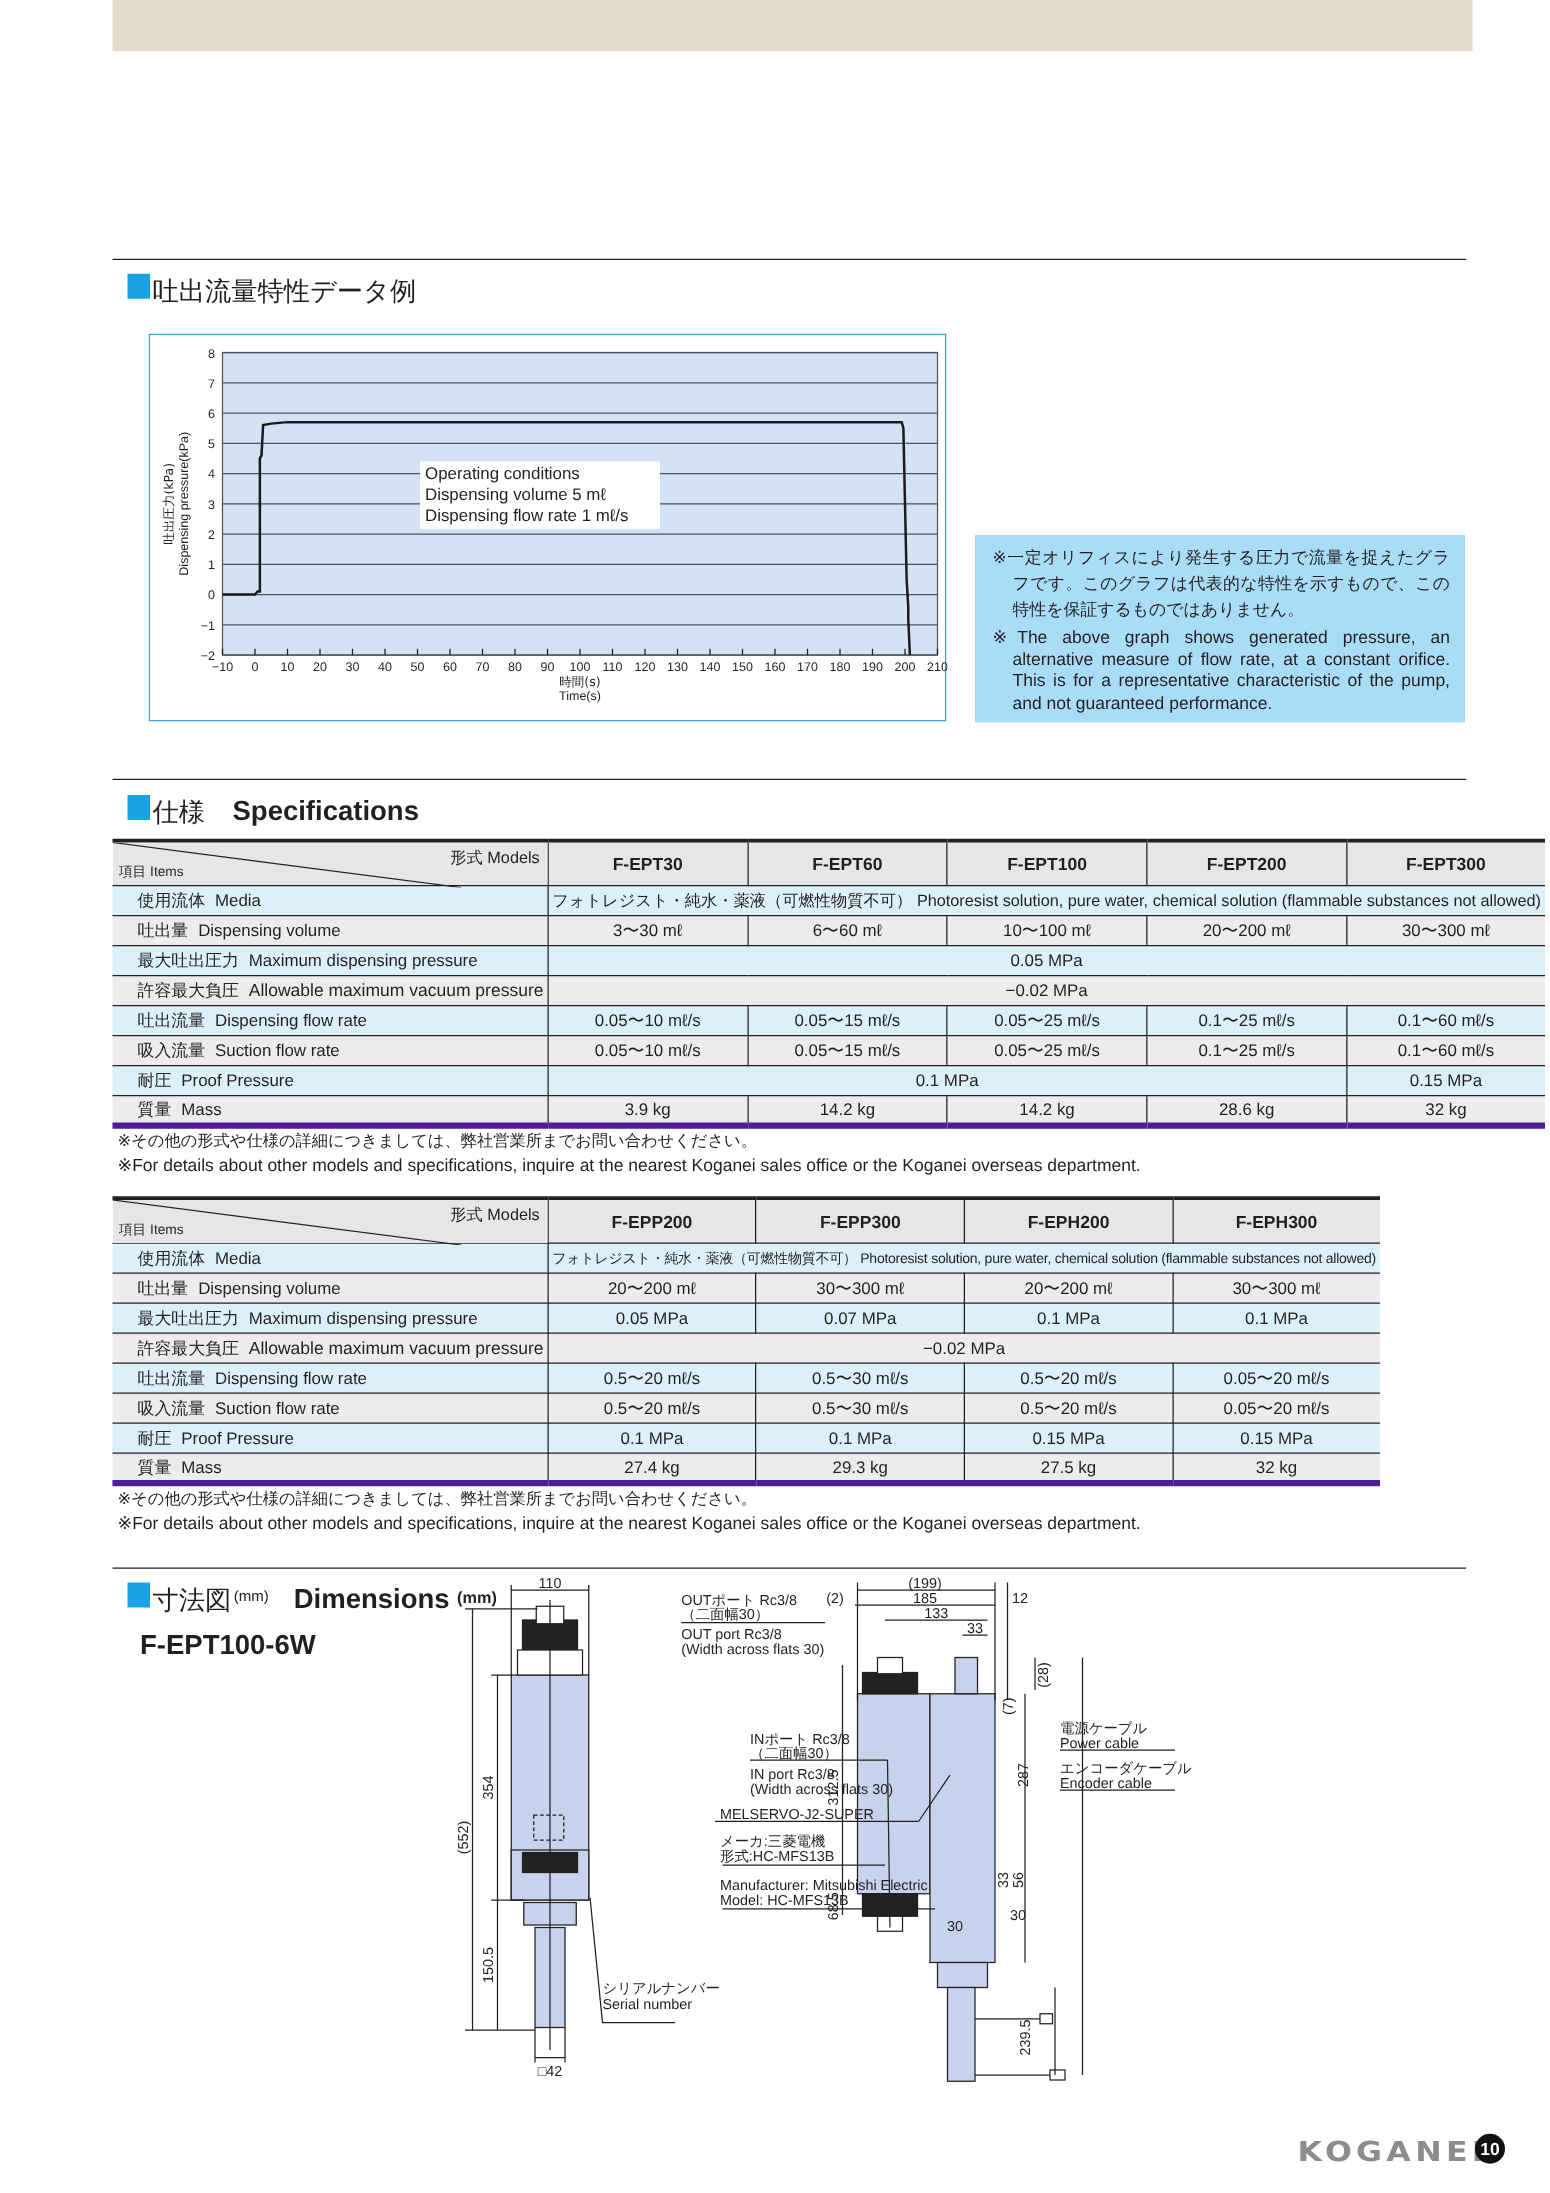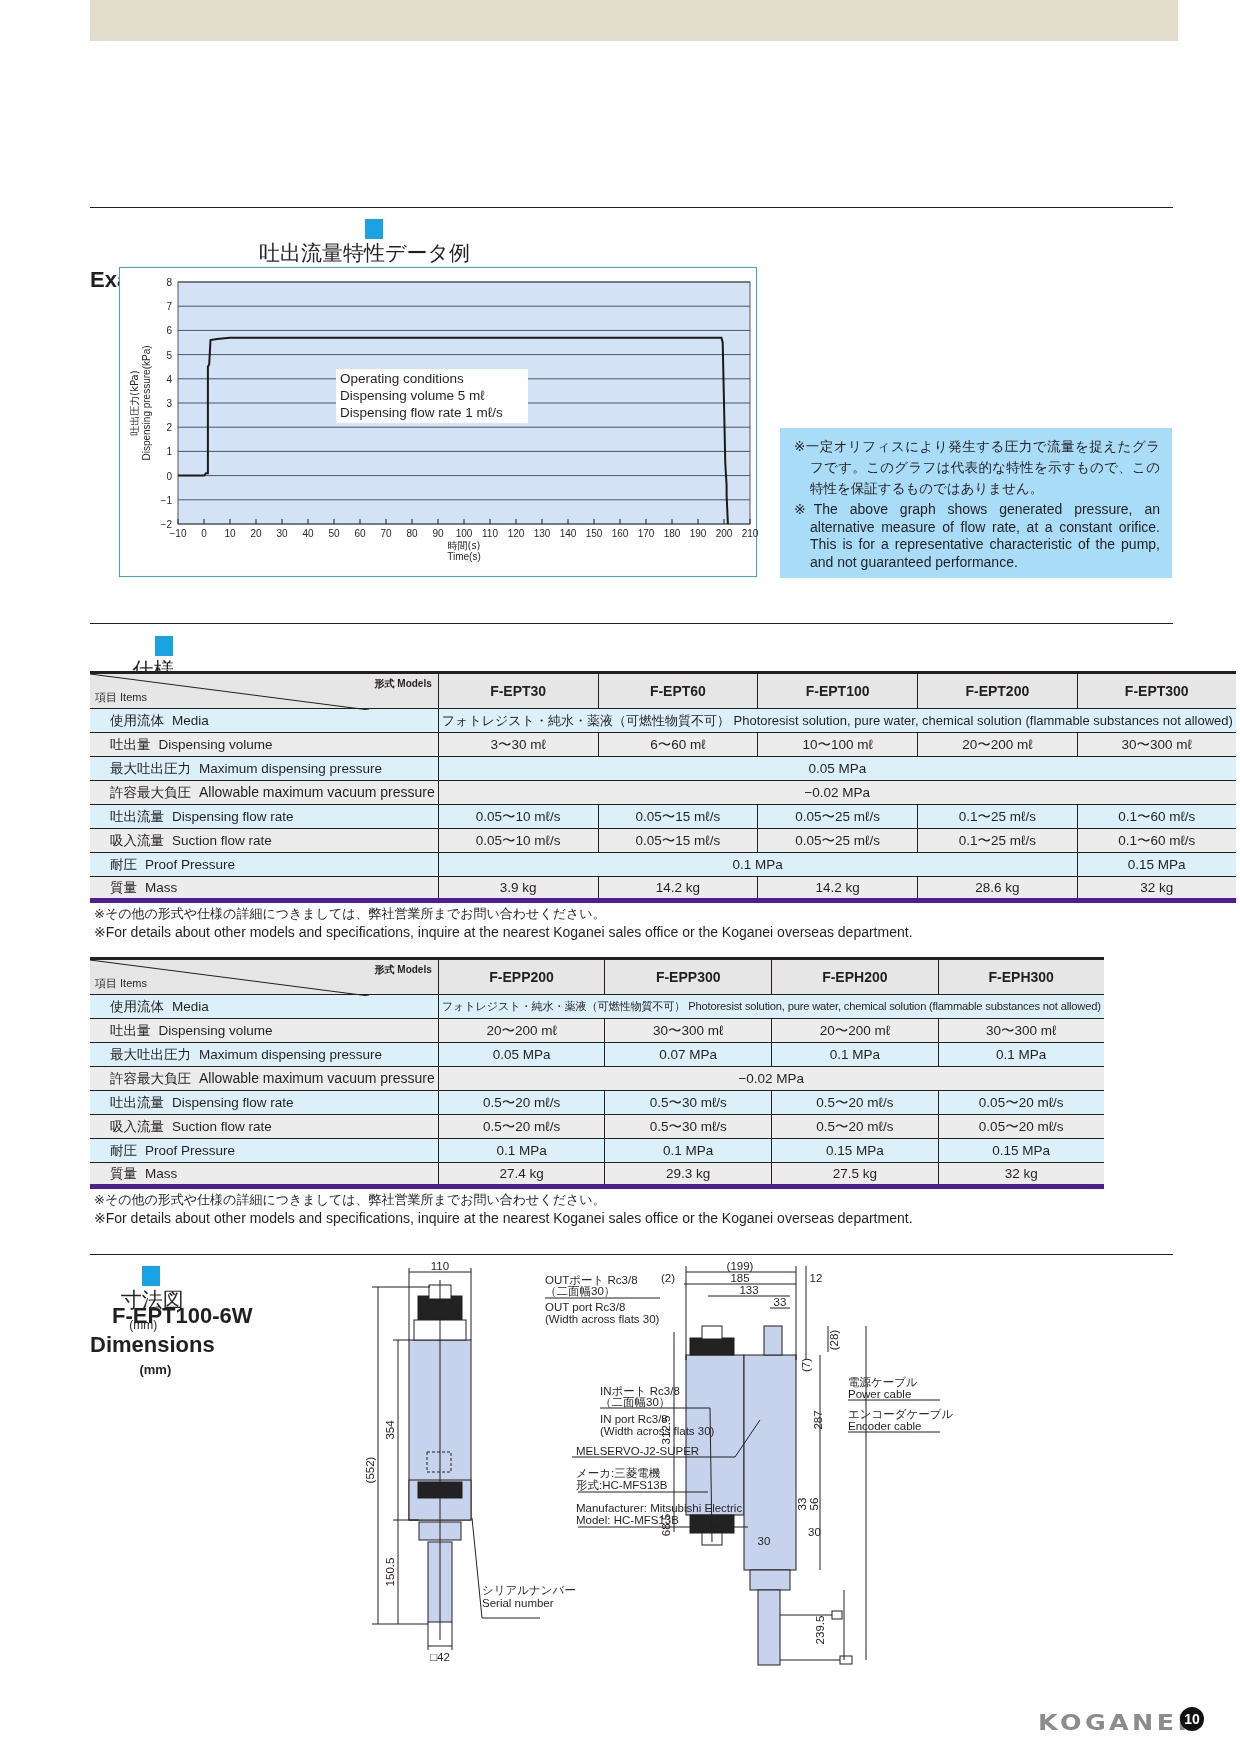--- a/index.html
+++ b/index.html
@@ -7,7 +7,7 @@
   body { position: relative; font-family: "Liberation Sans", "DejaVu Sans", sans-serif; color: #231f20; }
   .banner { position: absolute; left: 90px; top: 0; width: 1088px; height: 41px; background: #e2dccb; }
   .rule { position: absolute; left: 90px; width: 1083px; height: 1px; background: #231f20; }
-  .sec-title { position: absolute; left: 90px; font-size: 22px; font-weight: bold; display: flex; align-items: center; white-space: nowrap; flex-direction: column; }
+  .sec-title { position: absolute; left: 102px; font-size: 22px; font-weight: bold; display: flex; white-space: nowrap; }
   .sec-title .sq { display: inline-block; width: 18px; height: 20px; background: #1aa3e3; margin-right: 2px; }
   .sec-title .ja { font-weight: normal; font-family: "DejaVu Sans", sans-serif; font-size: 21px; margin-right: 22px; }
   .sec-title .small { font-size: 12px; font-weight: normal; margin: 4px 20px 0 2px; }

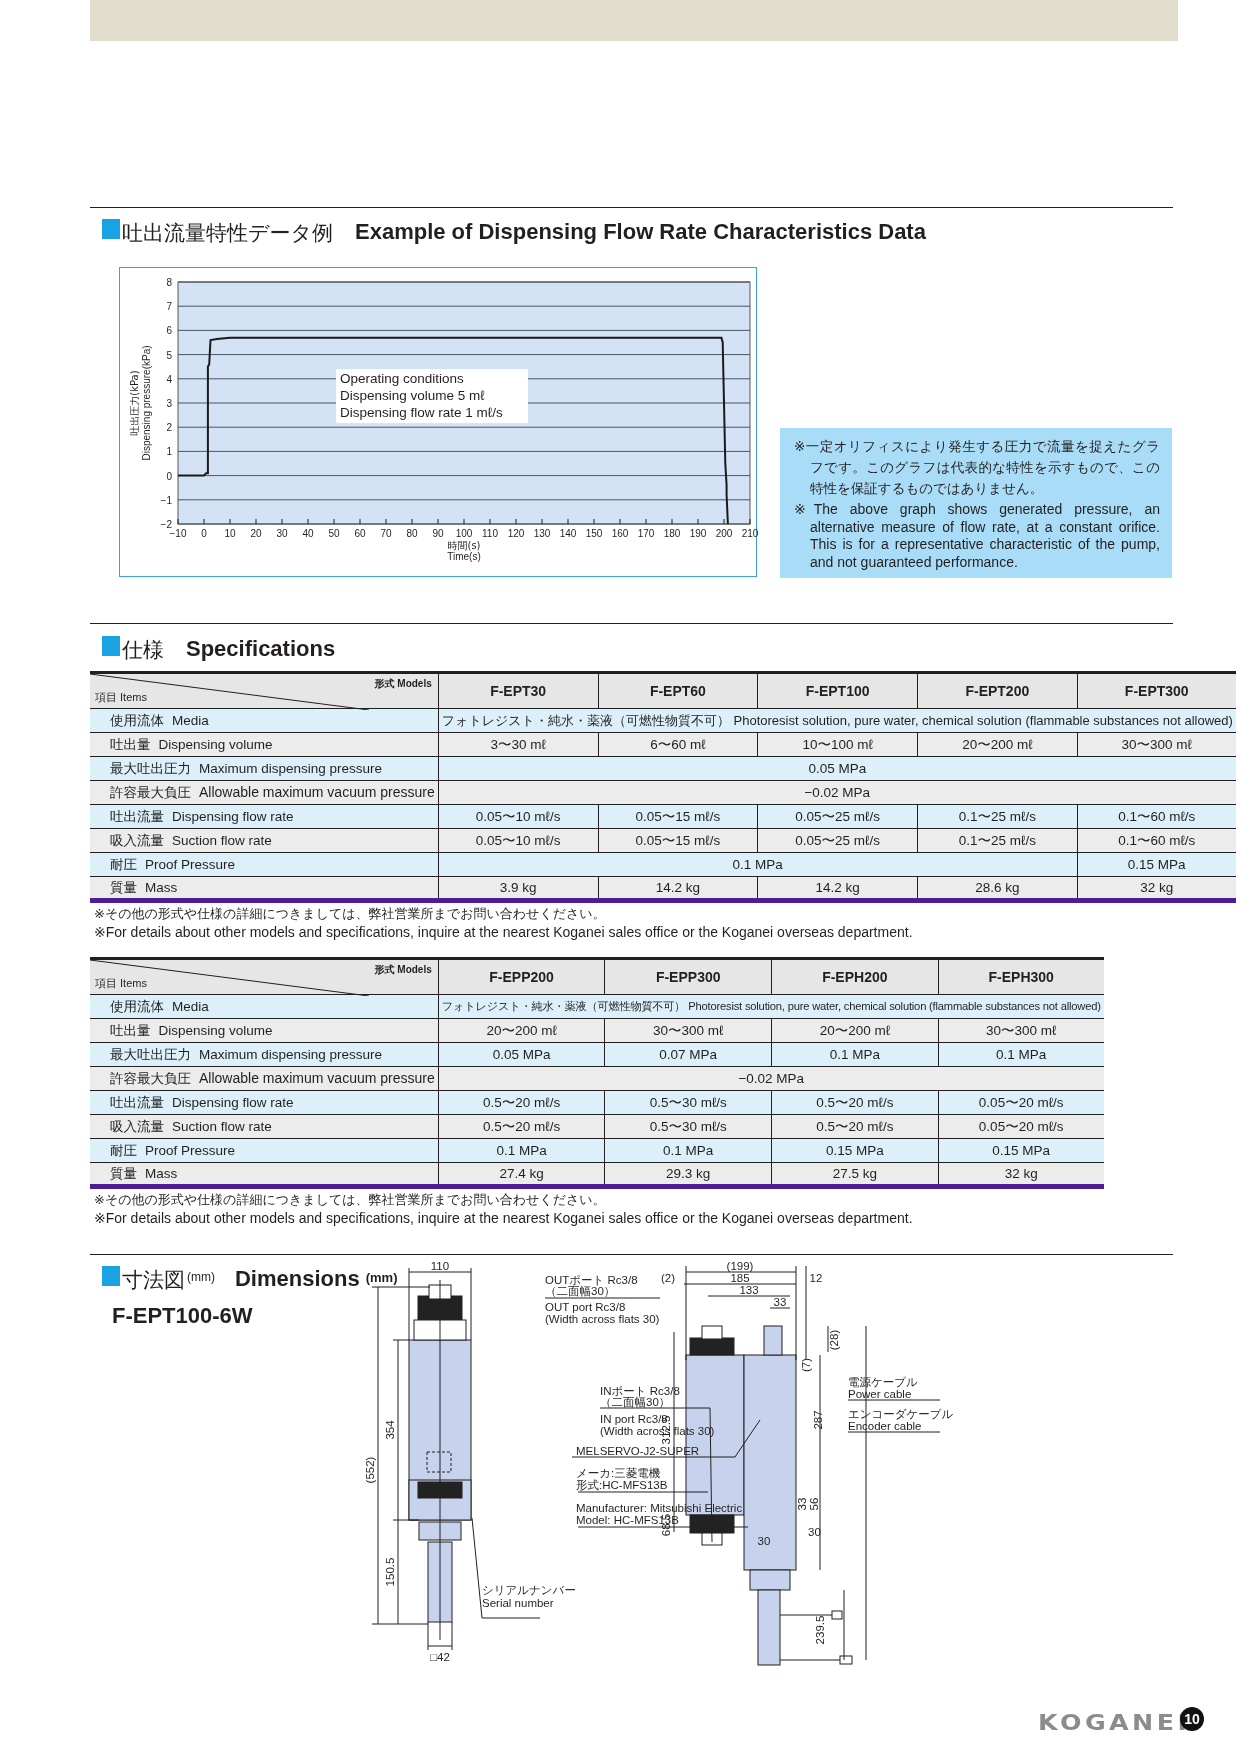--- a/index.html
+++ b/index.html
@@ -55,7 +55,6 @@
 <div class="sec-title" style="top:219px">
   <span class="sq"></span>
   <span class="ja">吐出流量特性データ例</span>
-  <span>Example of Dispensing Flow Rate Characteristics Data</span>
 </div>
 
 <div class="chart-box">

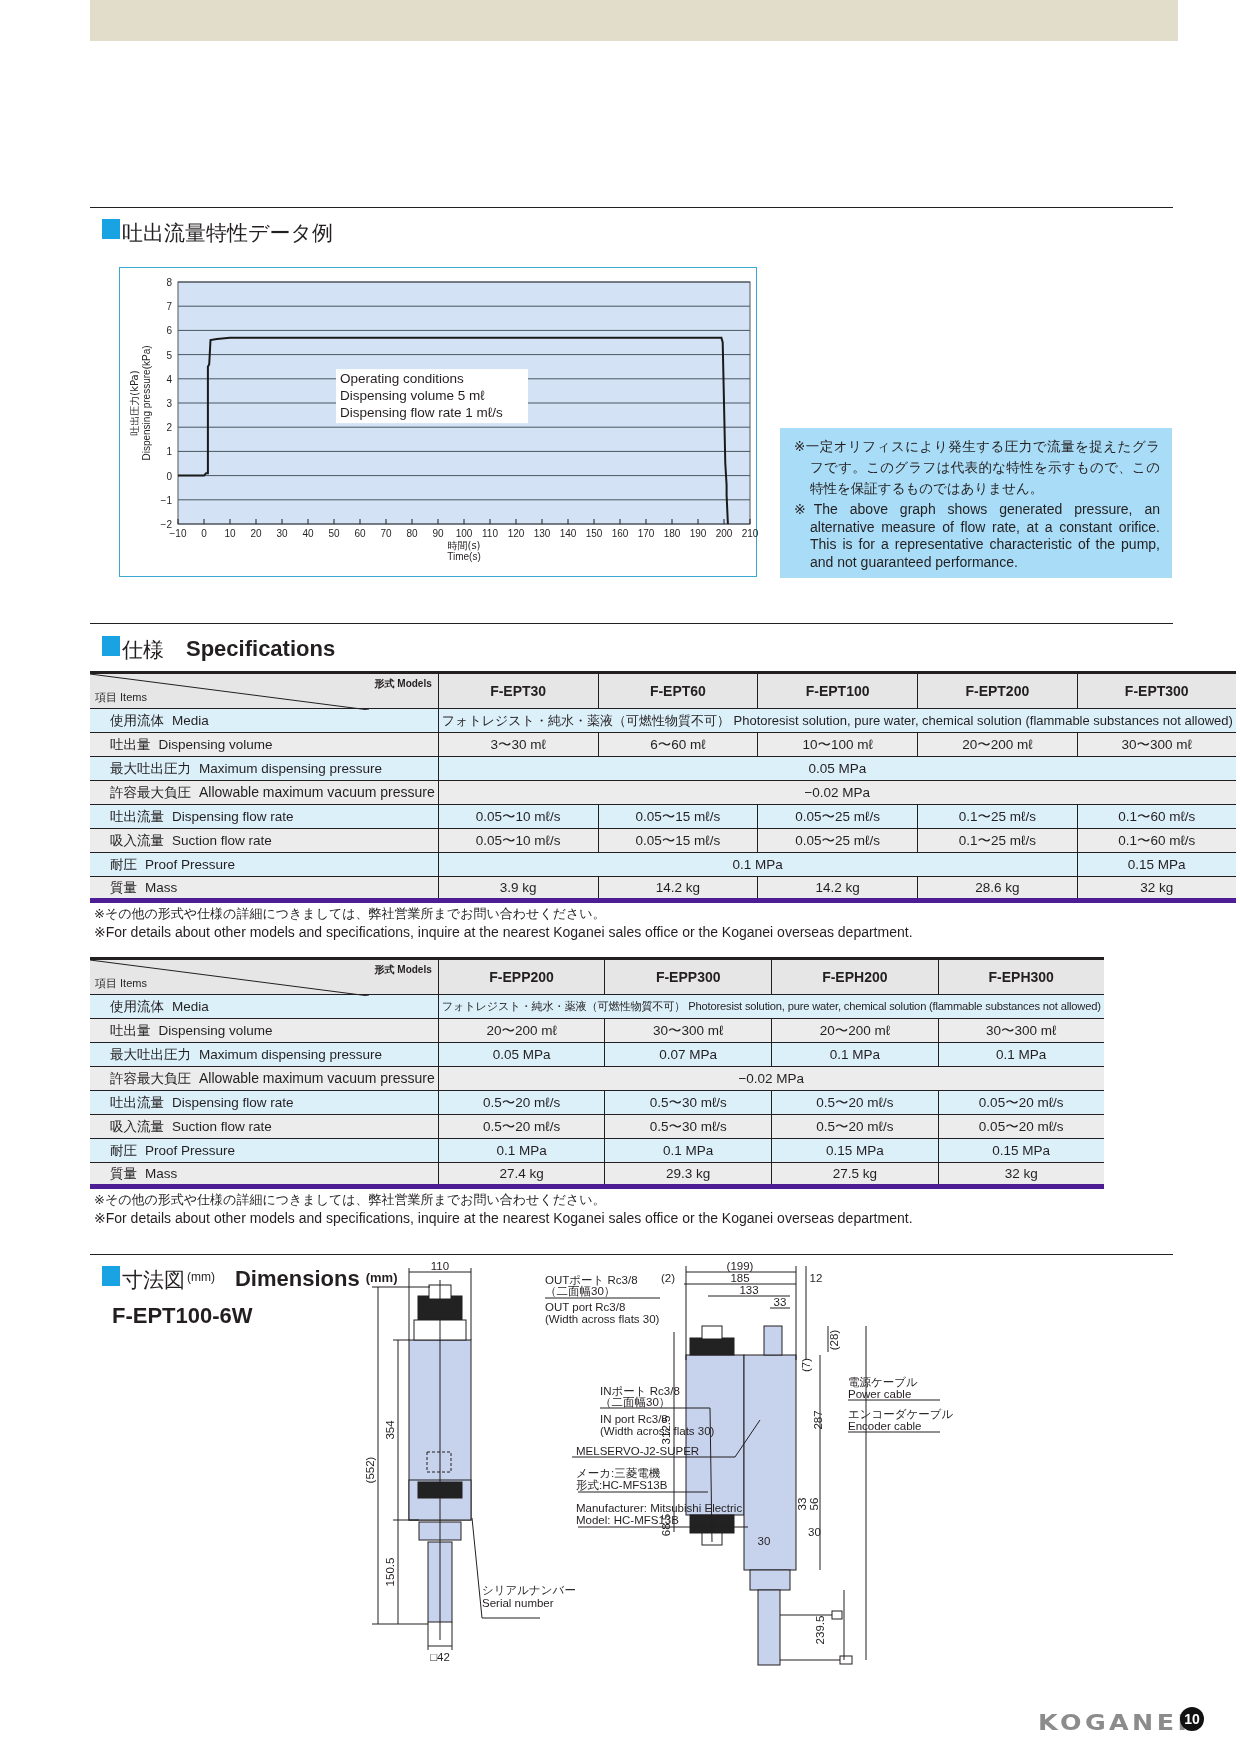--- a/index.html
+++ b/index.html
@@ -32,7 +32,7 @@
   table.spec tr.blue td { background: #dcf0fa; }
   table.spec tr.gray td { background: #ececec; }
   table.spec th.corner { position: relative; text-align: left; background: #e6e6e6; padding: 0; }
-  .corner .m { position: absolute; right: 6px; top: 3px; font-weight: bold; font-size: 10px; }
+  .corner .m { position: absolute; right: 6px; top: 3px; font-weight: normal; font-size: 13px; }
   .corner .i { position: absolute; left: 5px; bottom: 3px; font-weight: normal; font-size: 11px; }
   .corner svg { position: absolute; left: 0; top: 0; }
   table.spec td.media { font-size: 13px; }

